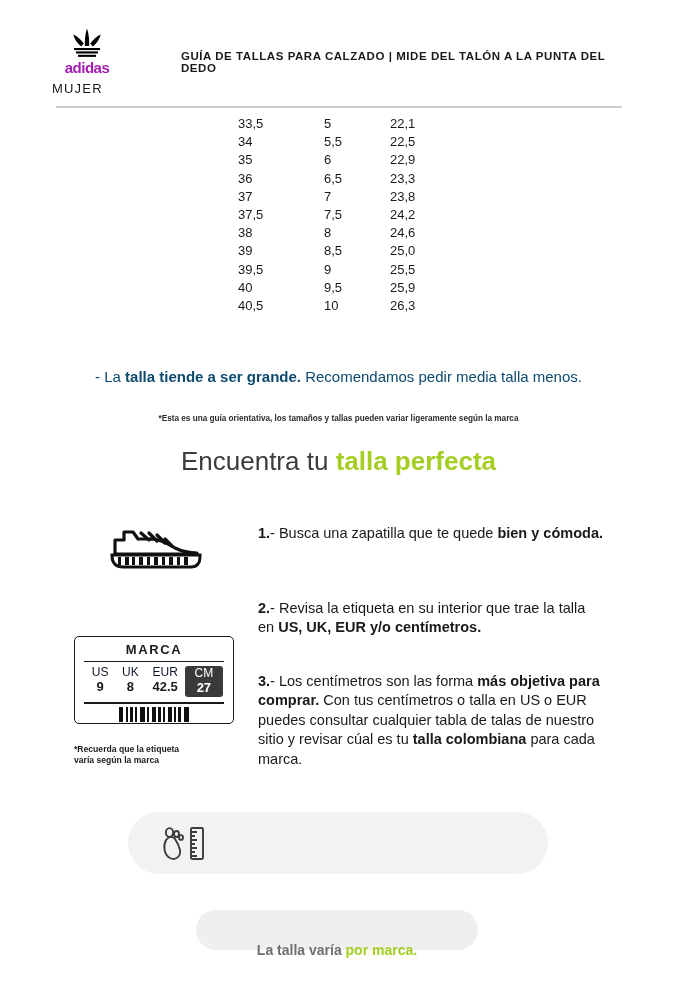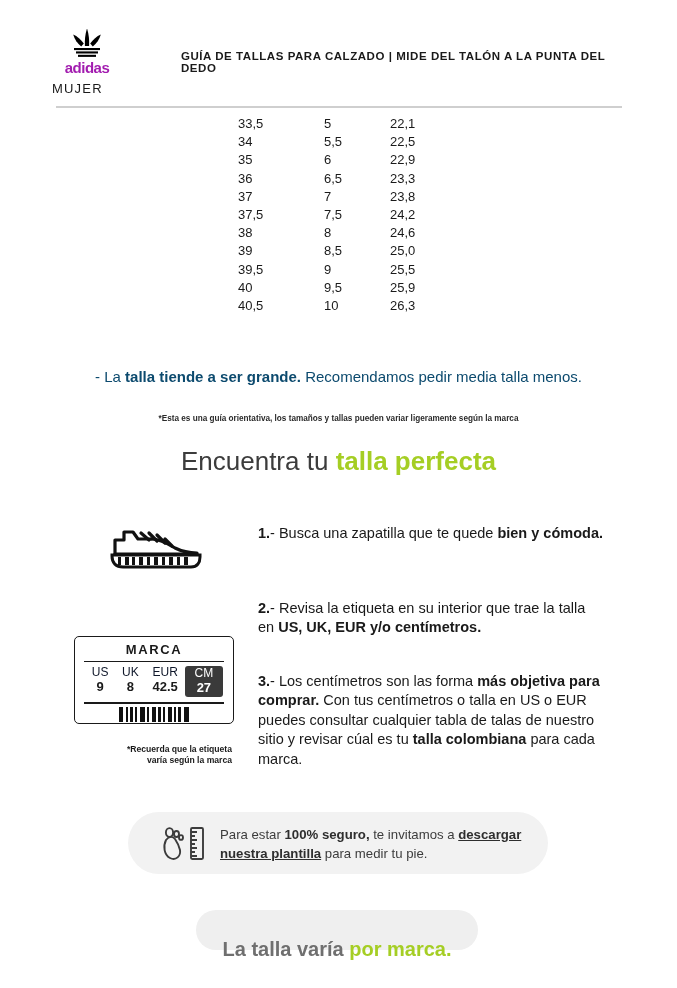--- a/index.html
+++ b/index.html
@@ -74,7 +74,7 @@
   .barcode { display:flex; gap:2.4px; justify-content:center; align-items:flex-end;
              height:15px; margin-top:3px; }
   .bar { background:#111; height:15px; }
-  .label-caption { position:absolute; left:74px; top:744px; width:158px; text-align:right;
+  .label-caption { position:absolute; left:74px; top:744px; width:158px; text-align:left;
                    font-size:8.6px; font-weight:bold; line-height:11px; color:#1a1a1a; }
 
   

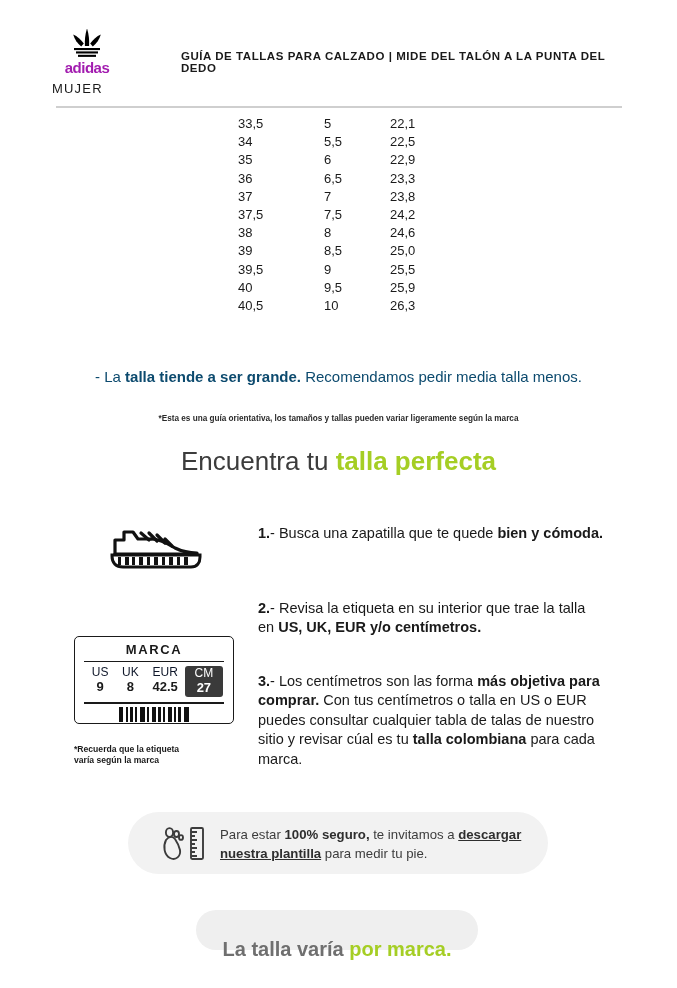--- a/index.html
+++ b/index.html
@@ -285,9 +285,6 @@
         <path d="M33 9 L39 9 M33 13 L37 13 M33 17 L39 17 M33 21 L37 21 M33 25 L39 25 M33 29 L37 29 M33 33 L39 33"></path>
       </g>
     </svg>
-    <div class="pill-text">
-      <span>Para estar </span><b>100% seguro,</b><span> te invitamos a </span><span class="link-underline">descargar nuestra plantilla</span><span> para medir tu pie.</span>
-    </div>
   </div>
 
   <div class="pill-bottom">

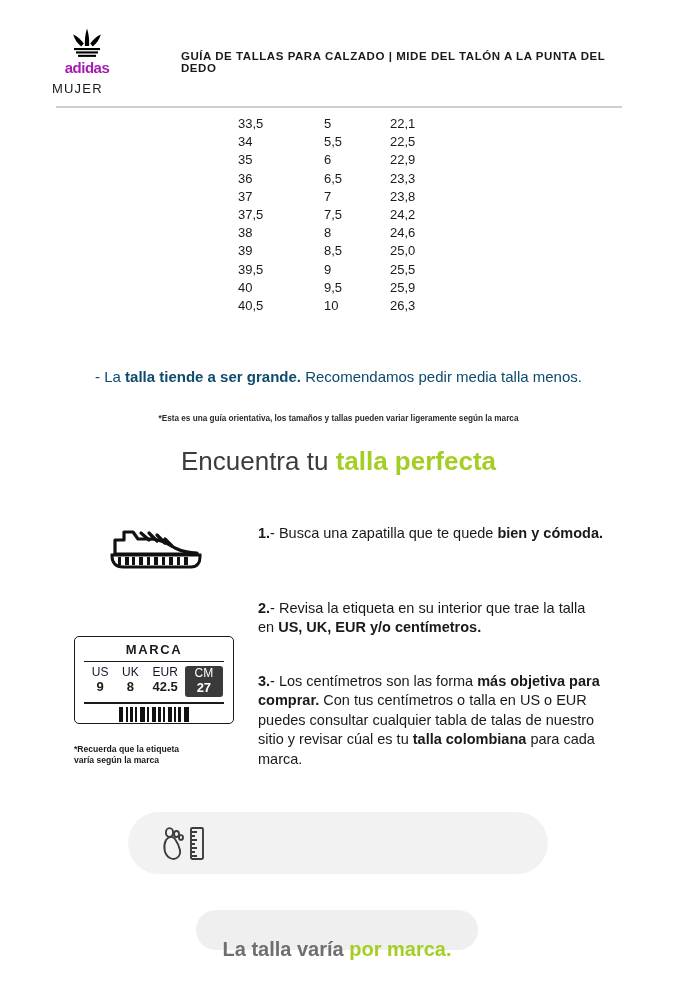--- a/index.html
+++ b/index.html
@@ -89,7 +89,7 @@
   .pill-bottom { position:absolute; left:196px; top:910px; width:282px; height:40px;
                  background:#efefef; border-radius:20px; display:flex;
                  align-items:center; justify-content:center; }
-  .pill-bottom .txt { font-size:20px; font-weight:bold; color:#6f6f6f;margin-top:39px; }
+  .pill-bottom .txt { font-size:14px; font-weight:bold; color:#6f6f6f;margin-top:39px; }
   .pill-bottom .accent { color:#A5CE24; }
 </style>
 </head>

